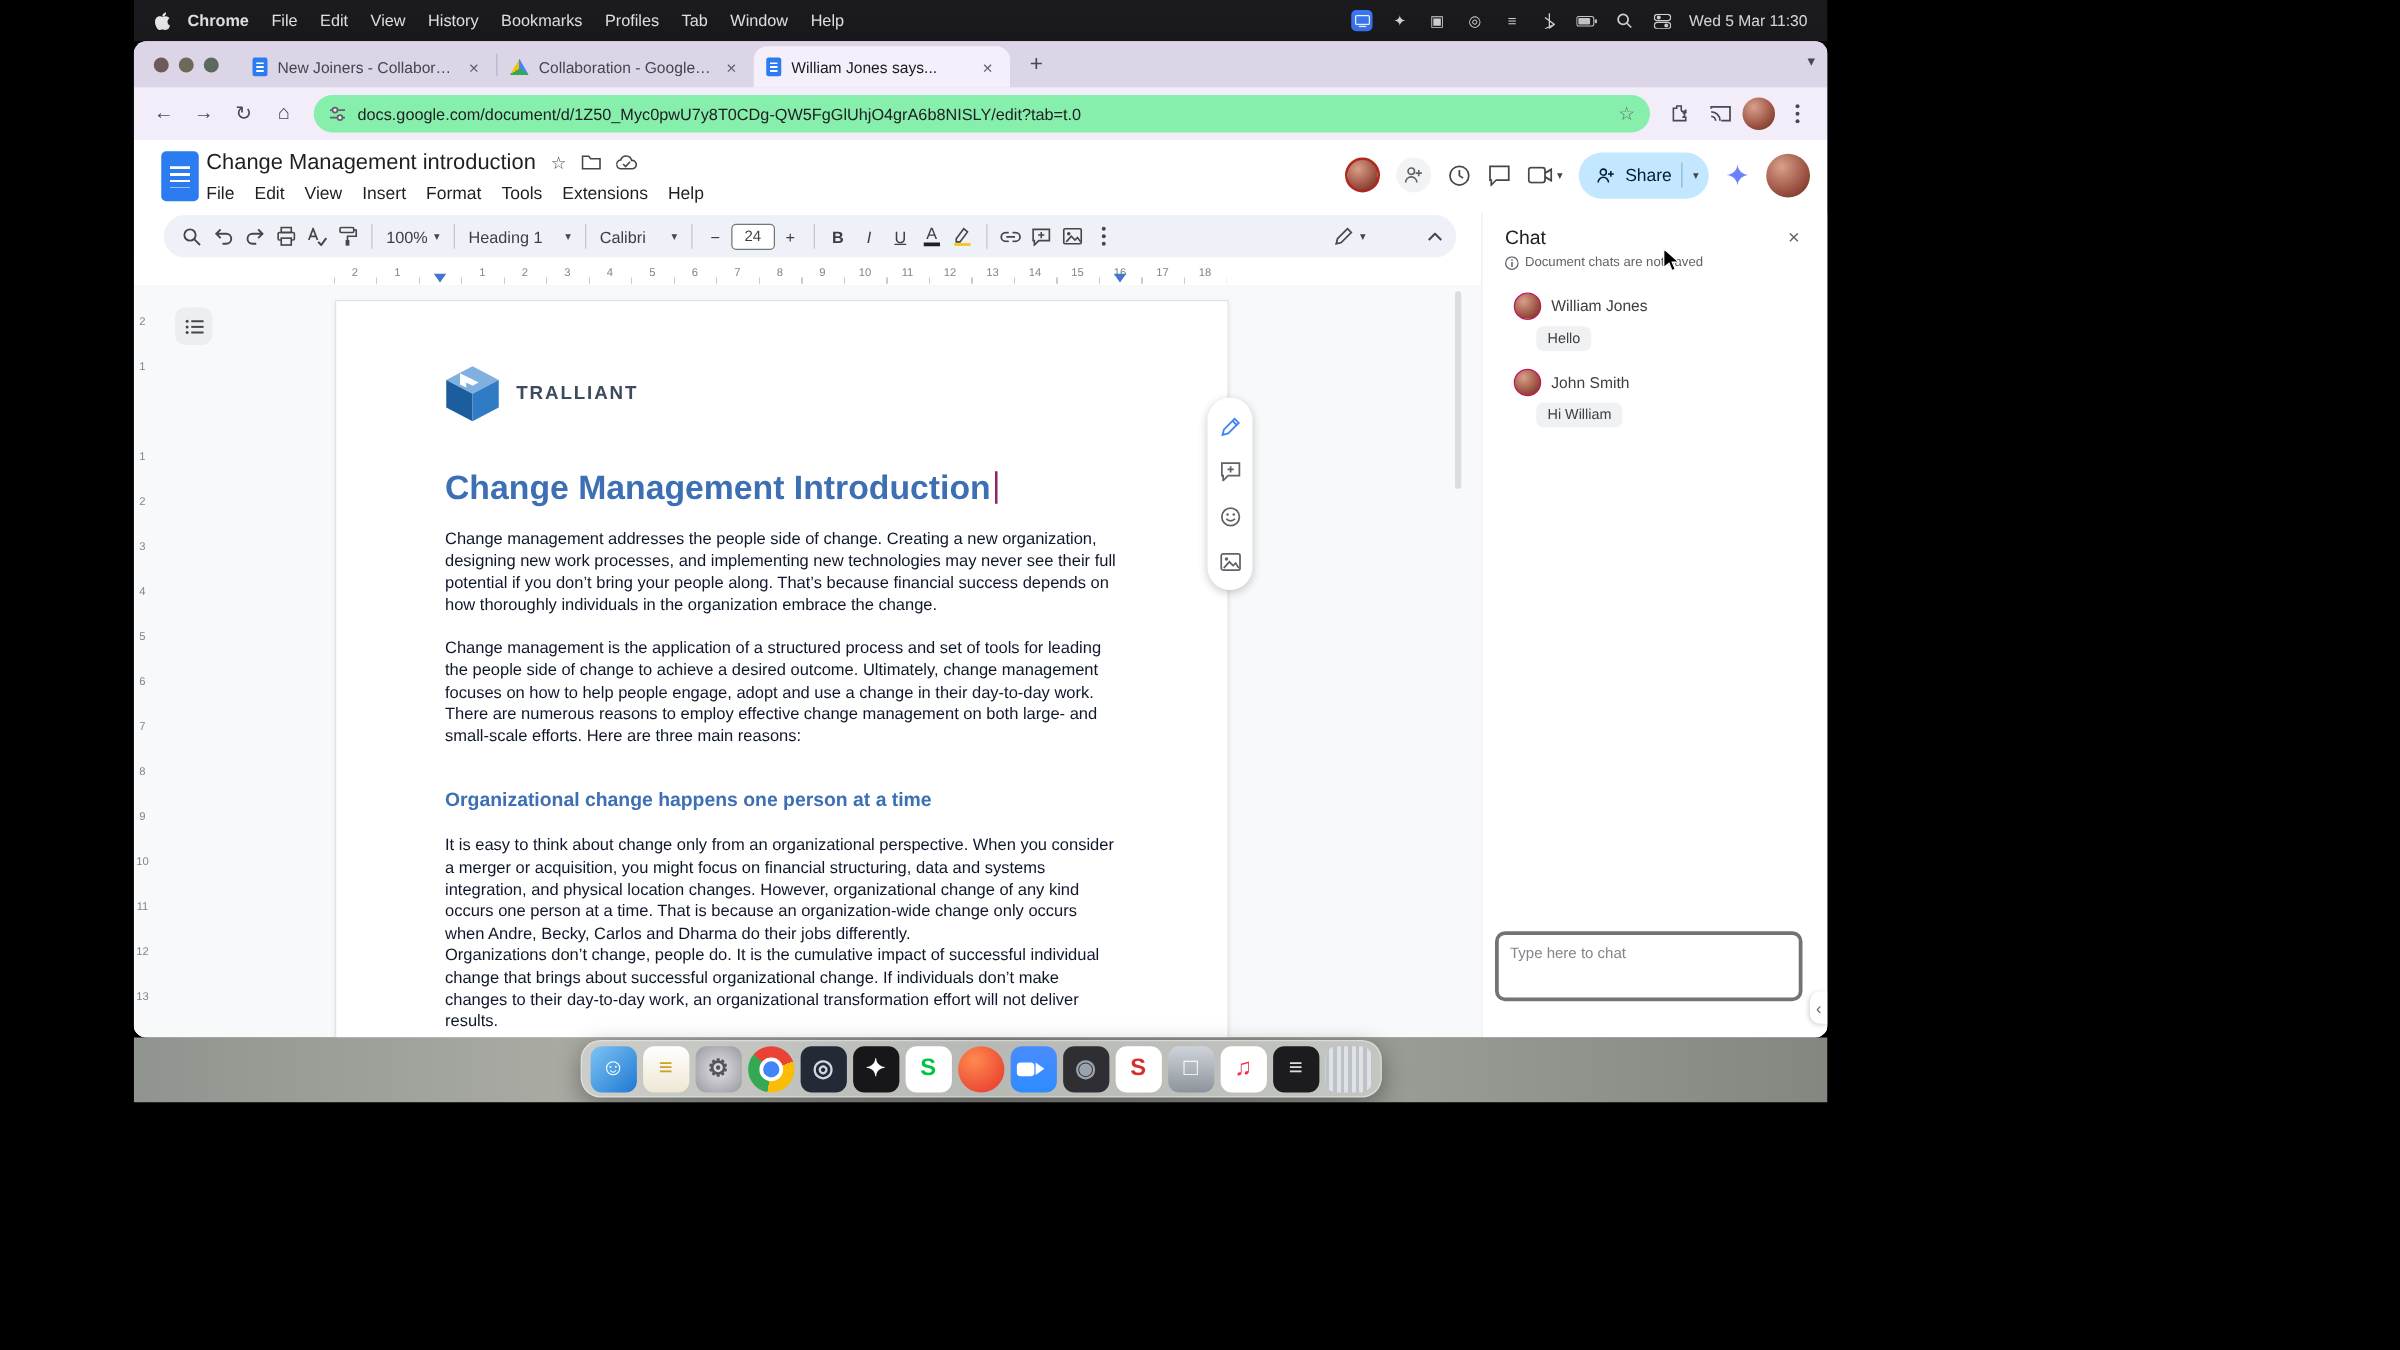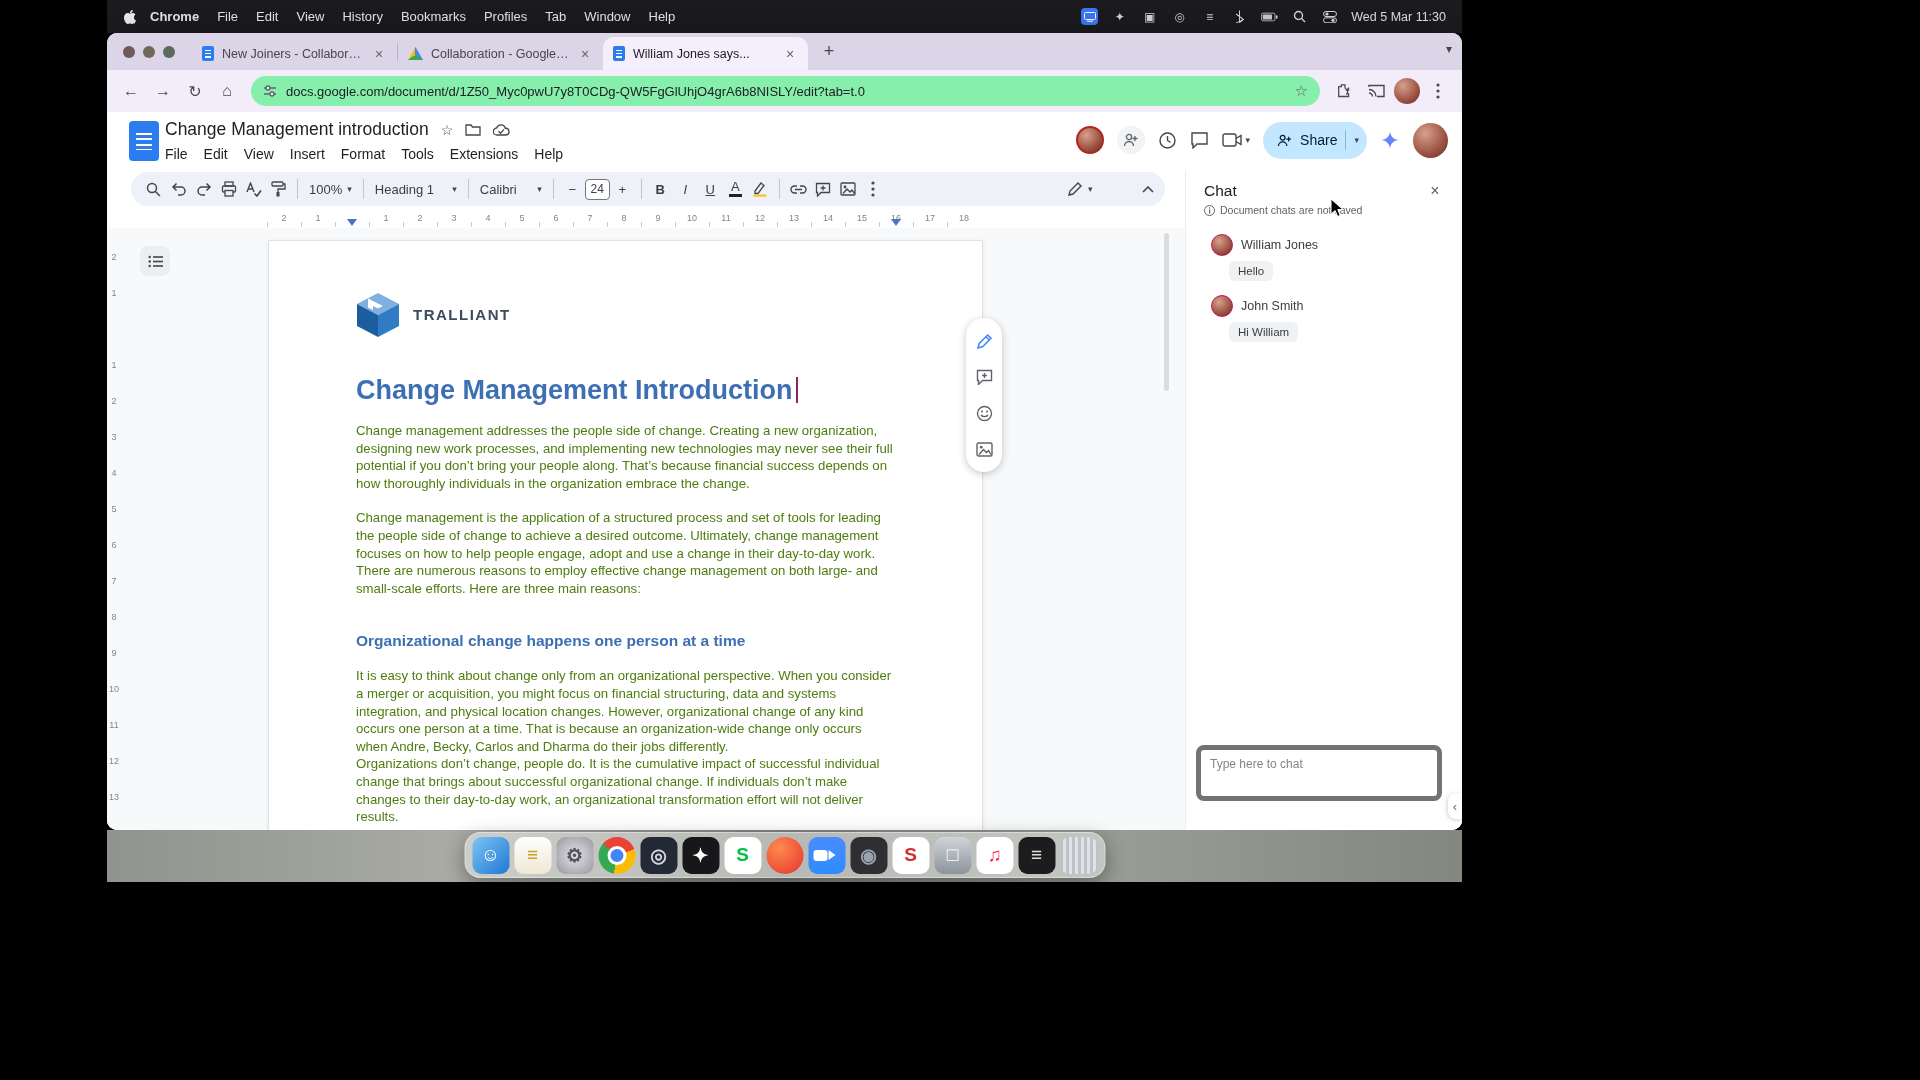--- a/index.html
+++ b/index.html
@@ -75,7 +75,7 @@
   .tdiv{width:1px;height:20px;background:#c4c7c5;margin:0 6px;flex:none;}
   .ddv{display:flex;align-items:center;gap:5px;padding:0 5px;height:26px;border-radius:6px;white-space:nowrap;}
   .caret-dn{font-size:9px;color:#444746;}
-  .sizebox{width:25px;height:21px;border:1px solid #747775;border-radius:4px;display:flex;align-items:center;
+  .sizebox{width:35px;height:21px;border:1px solid #747775;border-radius:4px;display:flex;align-items:center;
     justify-content:center;font-size:12px;background:#fff;}
   .bchar{font-weight:700;}
   .uchar{text-decoration:underline;}

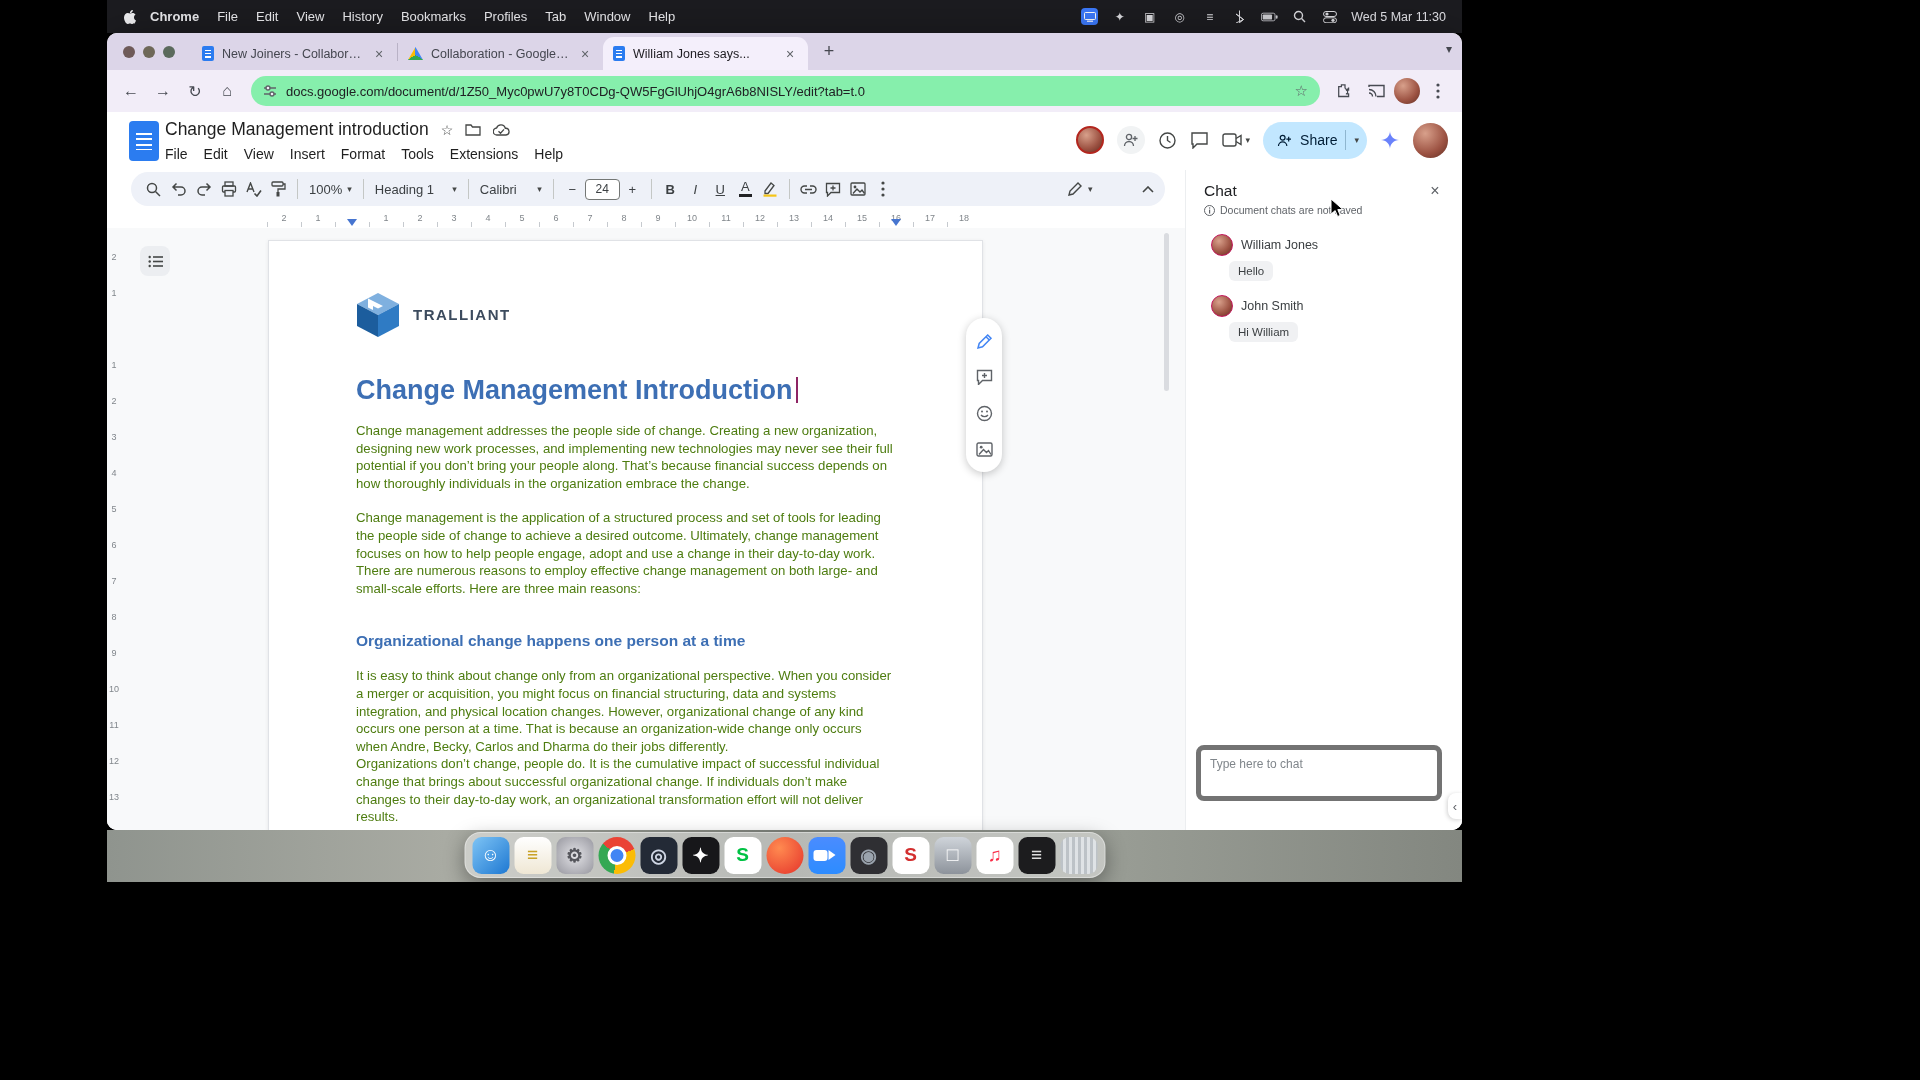--- a/index.html
+++ b/index.html
@@ -107,7 +107,7 @@
   .logo-text{font-size:15px;font-weight:700;letter-spacing:1.5px;color:#3c4b5e;}
   .h1{margin-top:36px;font-size:27px;font-weight:700;color:#3d6fb4;line-height:34px;}
   .caret{display:inline-block;width:2px;height:26px;background:#8e2464;margin-left:3px;vertical-align:-4px;}
-  .bt{font-size:13.2px;line-height:17.6px;color:#4d7c0f;margin:0;}
+  .bt{font-size:13.2px;line-height:17.6px;color:#0f172a;margin:0;}
   .p1{margin-top:15px;}.p2{margin-top:17px;}
   .h2{margin-top:33px;font-size:15.5px;font-weight:700;color:#3d6fb4;line-height:21px;}
   .p3{margin-top:16px;}.p4{margin-top:0;}

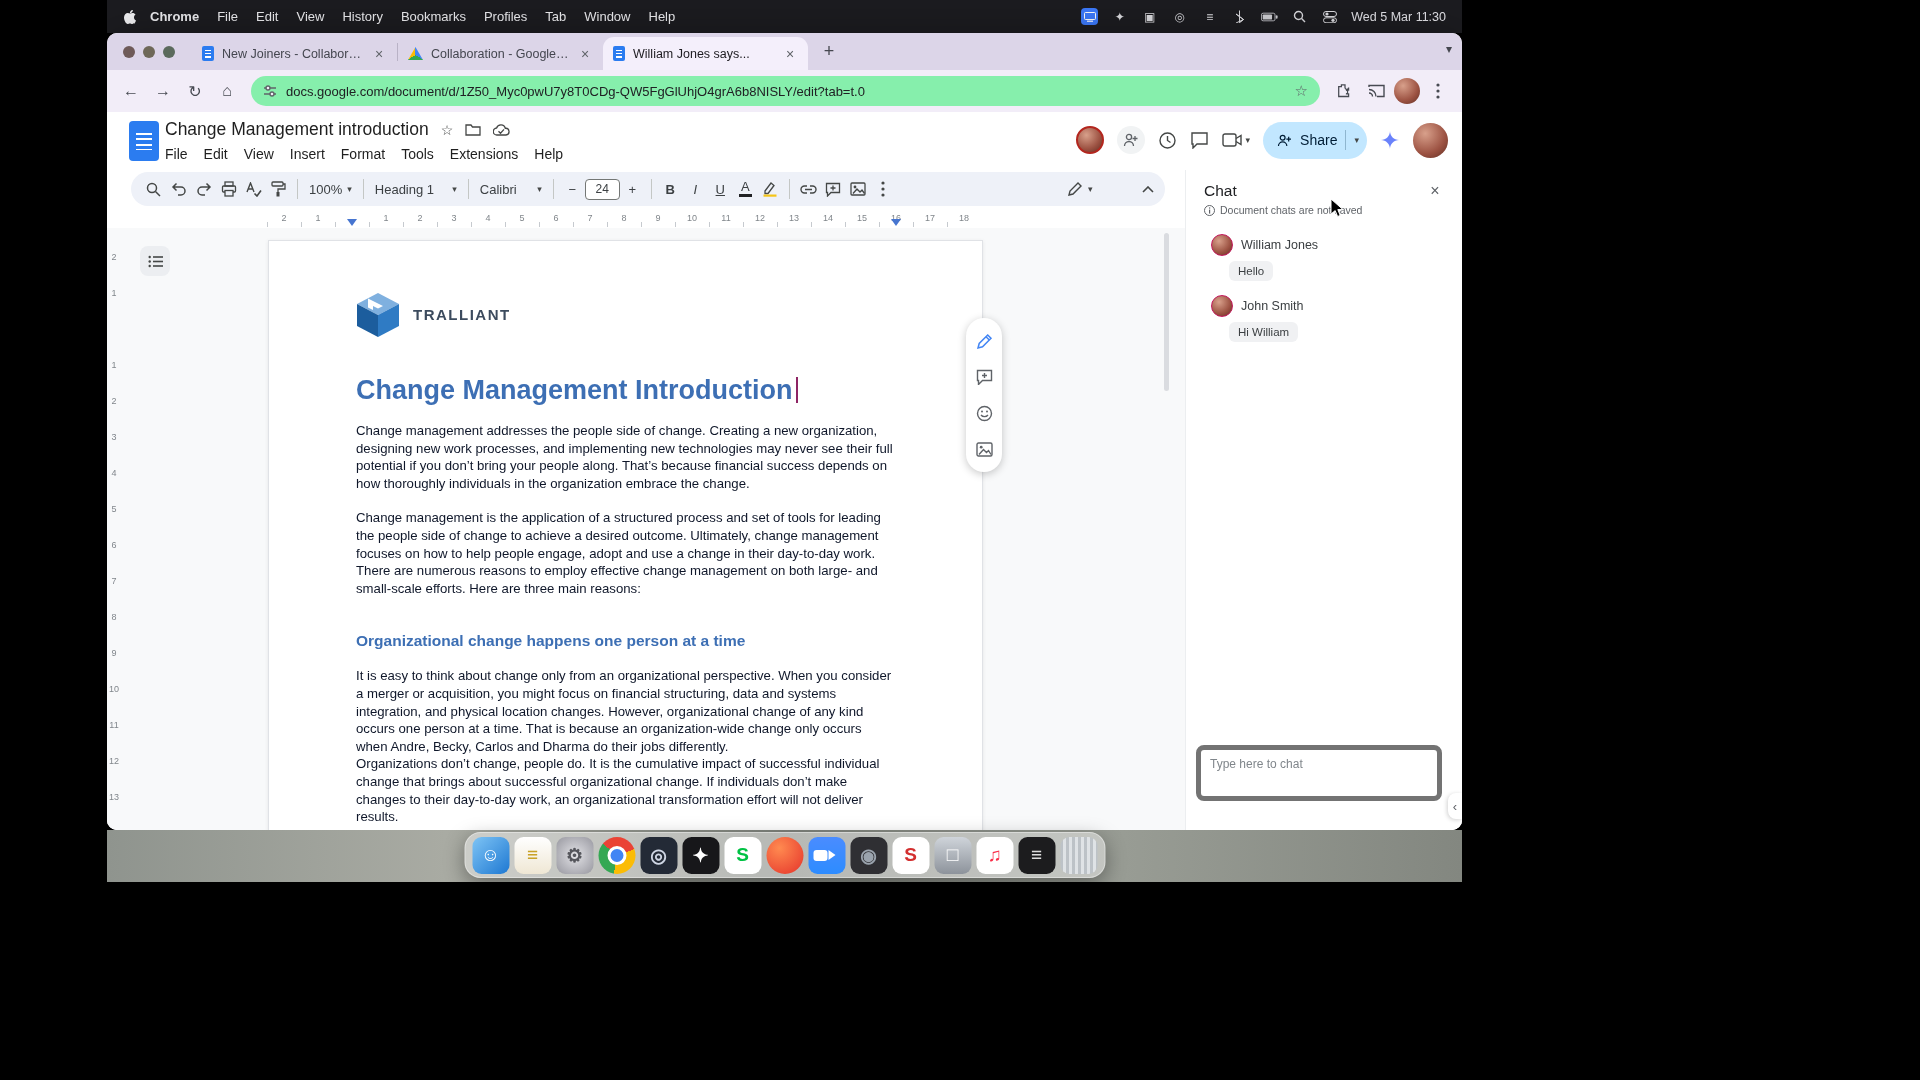--- a/index.html
+++ b/index.html
@@ -130,7 +130,7 @@
   .msg-name{font-size:12.5px;color:#3c4043;font-weight:500;}
   .bubble{display:inline-block;margin:5px 0 0 18px;background:#f0f1f3;border-radius:6px;padding:4px 9px;
     font-size:11.5px;color:#3c4043;}
-  .chat-input{position:absolute;left:10px;top:575px;width:246px;height:56px;border:5px solid #737373;
+  .chat-input{position:absolute;left:10px;top:575px;width:246px;height:56px;border:3px solid #737373;
     border-radius:8px;padding:7px 9px;font-size:12px;font-family:"Liberation Sans",sans-serif;resize:none;outline:none;color:#202124;}
   .chat-input::placeholder{color:#80868b;}
   .collapse{position:absolute;left:1341px;top:681px;width:14px;height:26px;background:#fff;border-radius:8px 0 0 8px;

